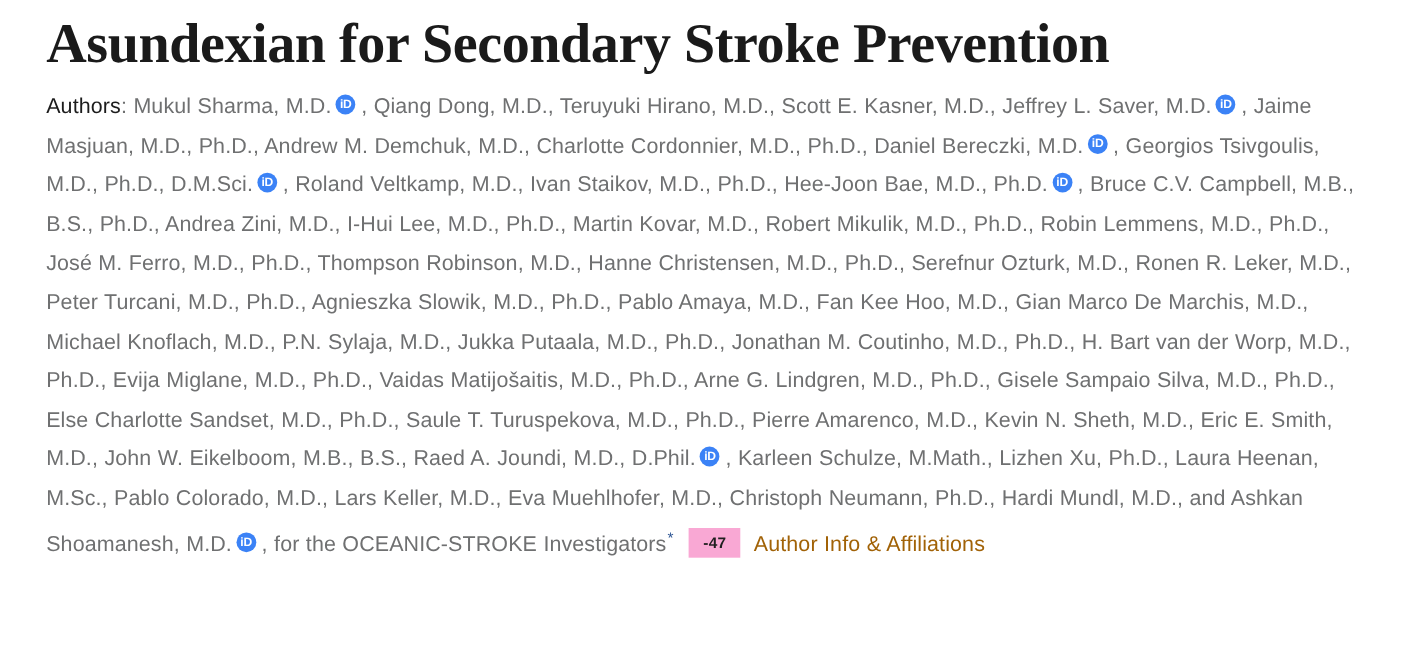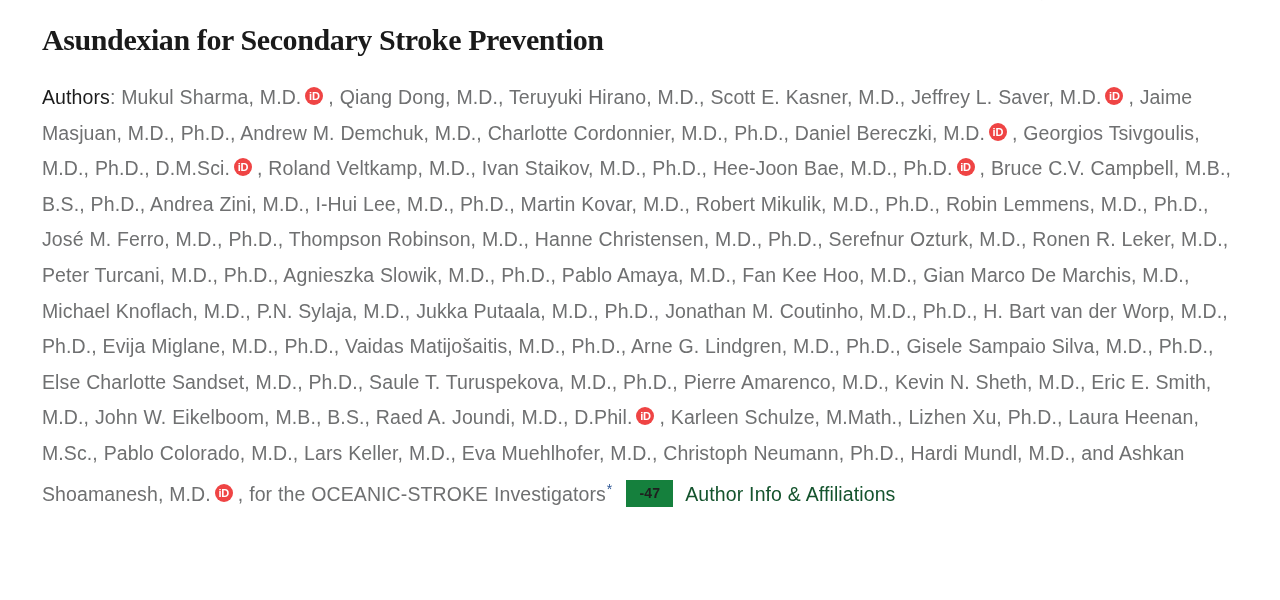--- a/index.html
+++ b/index.html
@@ -38,7 +38,7 @@
   .article-title {
     font-family: "Liberation Serif", "DejaVu Serif", serif;
     font-weight: 700;
-    font-size: 30px;
+    font-size: 51px;
     line-height: 52px;
     color: #1a1a1a;
     letter-spacing: -0.4px;

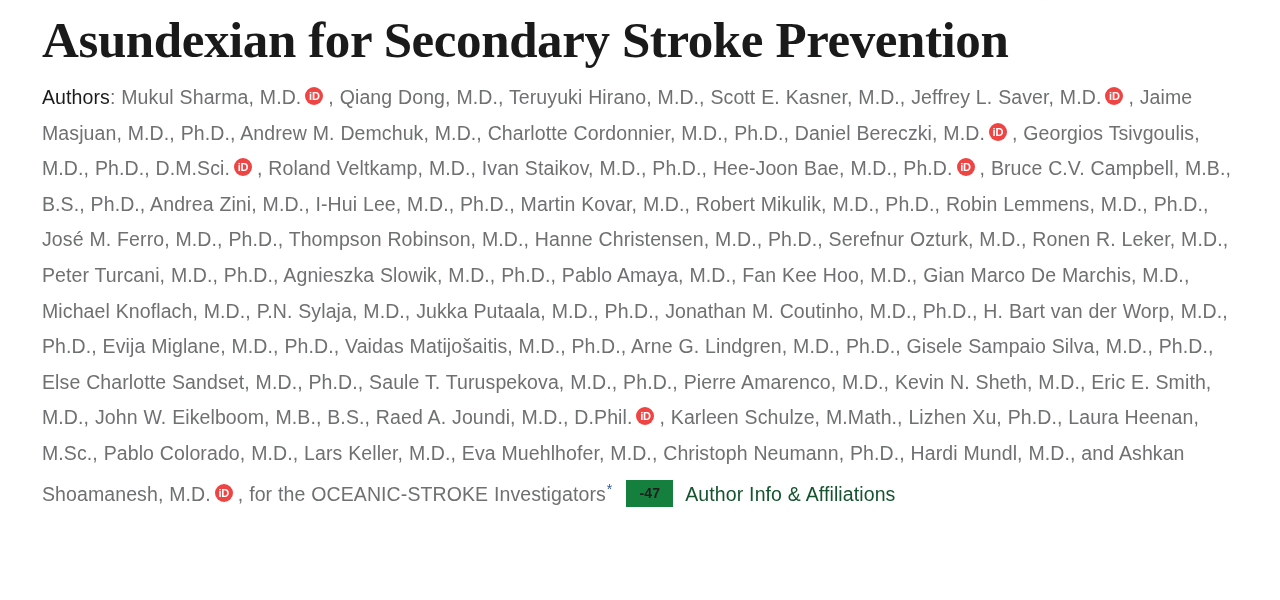--- a/index.html
+++ b/index.html
@@ -67,7 +67,7 @@
     width: 18px;
     height: 18px;
     border-radius: 50%;
-    background: #ef4444;
+    background: #3b82f6;
     position: relative;
     vertical-align: -1px;
     margin: 0 5px 0 4px;

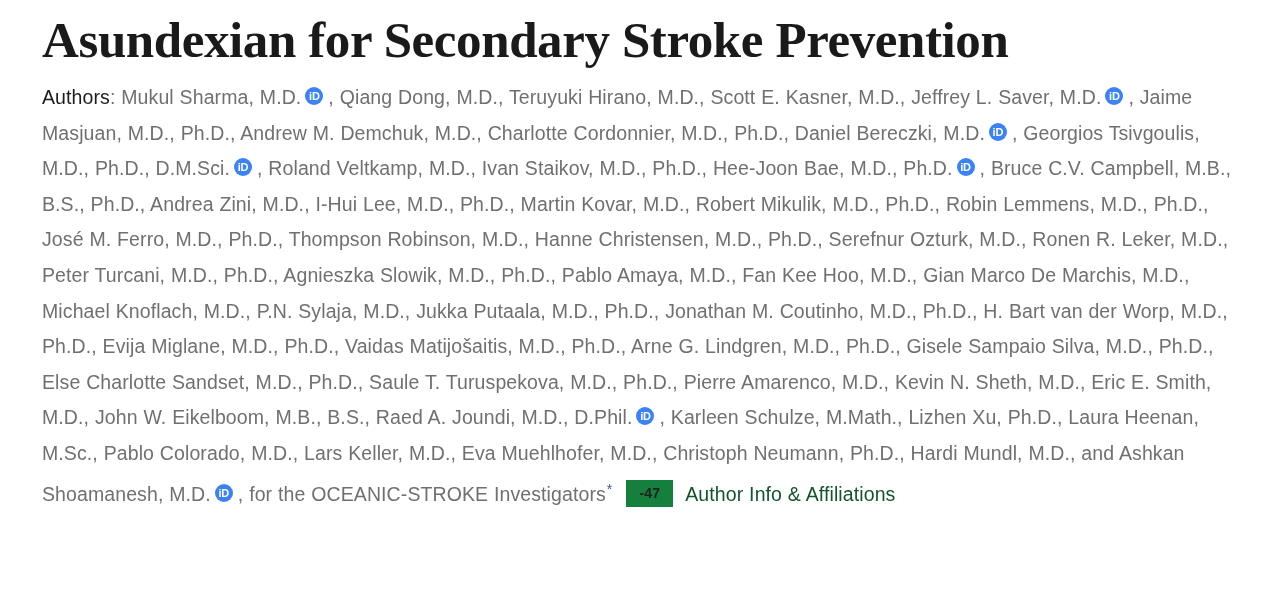--- a/index.html
+++ b/index.html
@@ -94,7 +94,7 @@
 
   .altmetric-badge {
     display: inline-block;
-    background: #15803d;
+    background: #f9a8d4;
     color: #1f1f1f;
     font-size: 14px;
     font-weight: 700;

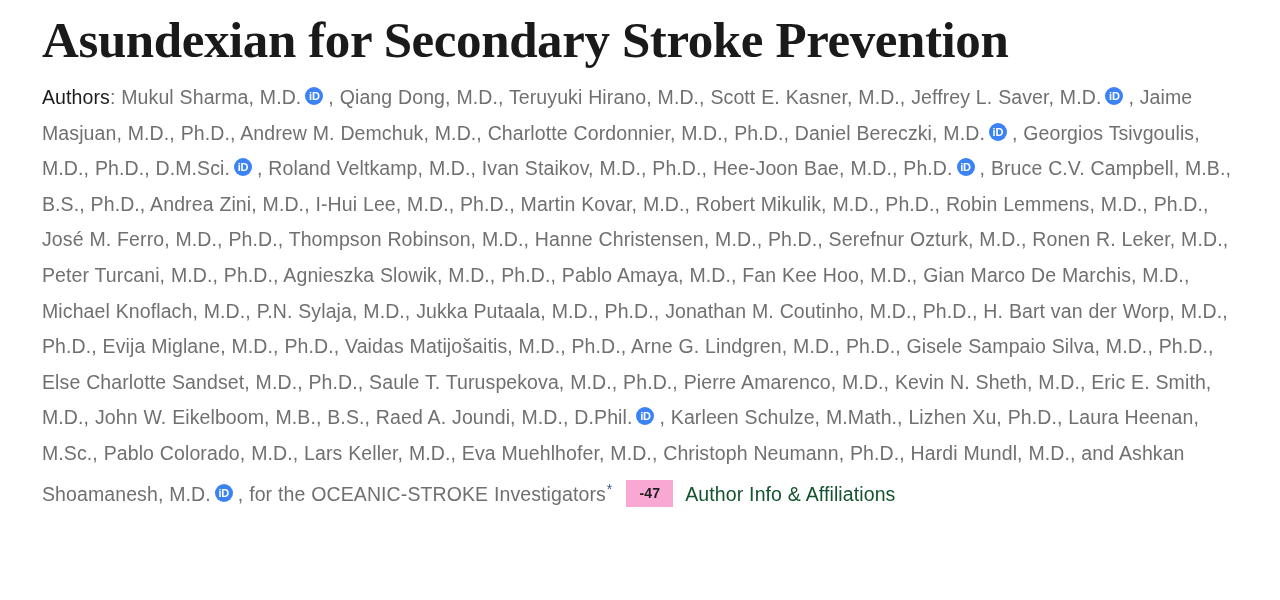--- a/index.html
+++ b/index.html
@@ -107,7 +107,7 @@
   }
 
   .author-info-link {
-    color: #14532d;
+    color: #a16207;
     text-decoration: none;
     cursor: pointer;
   }

